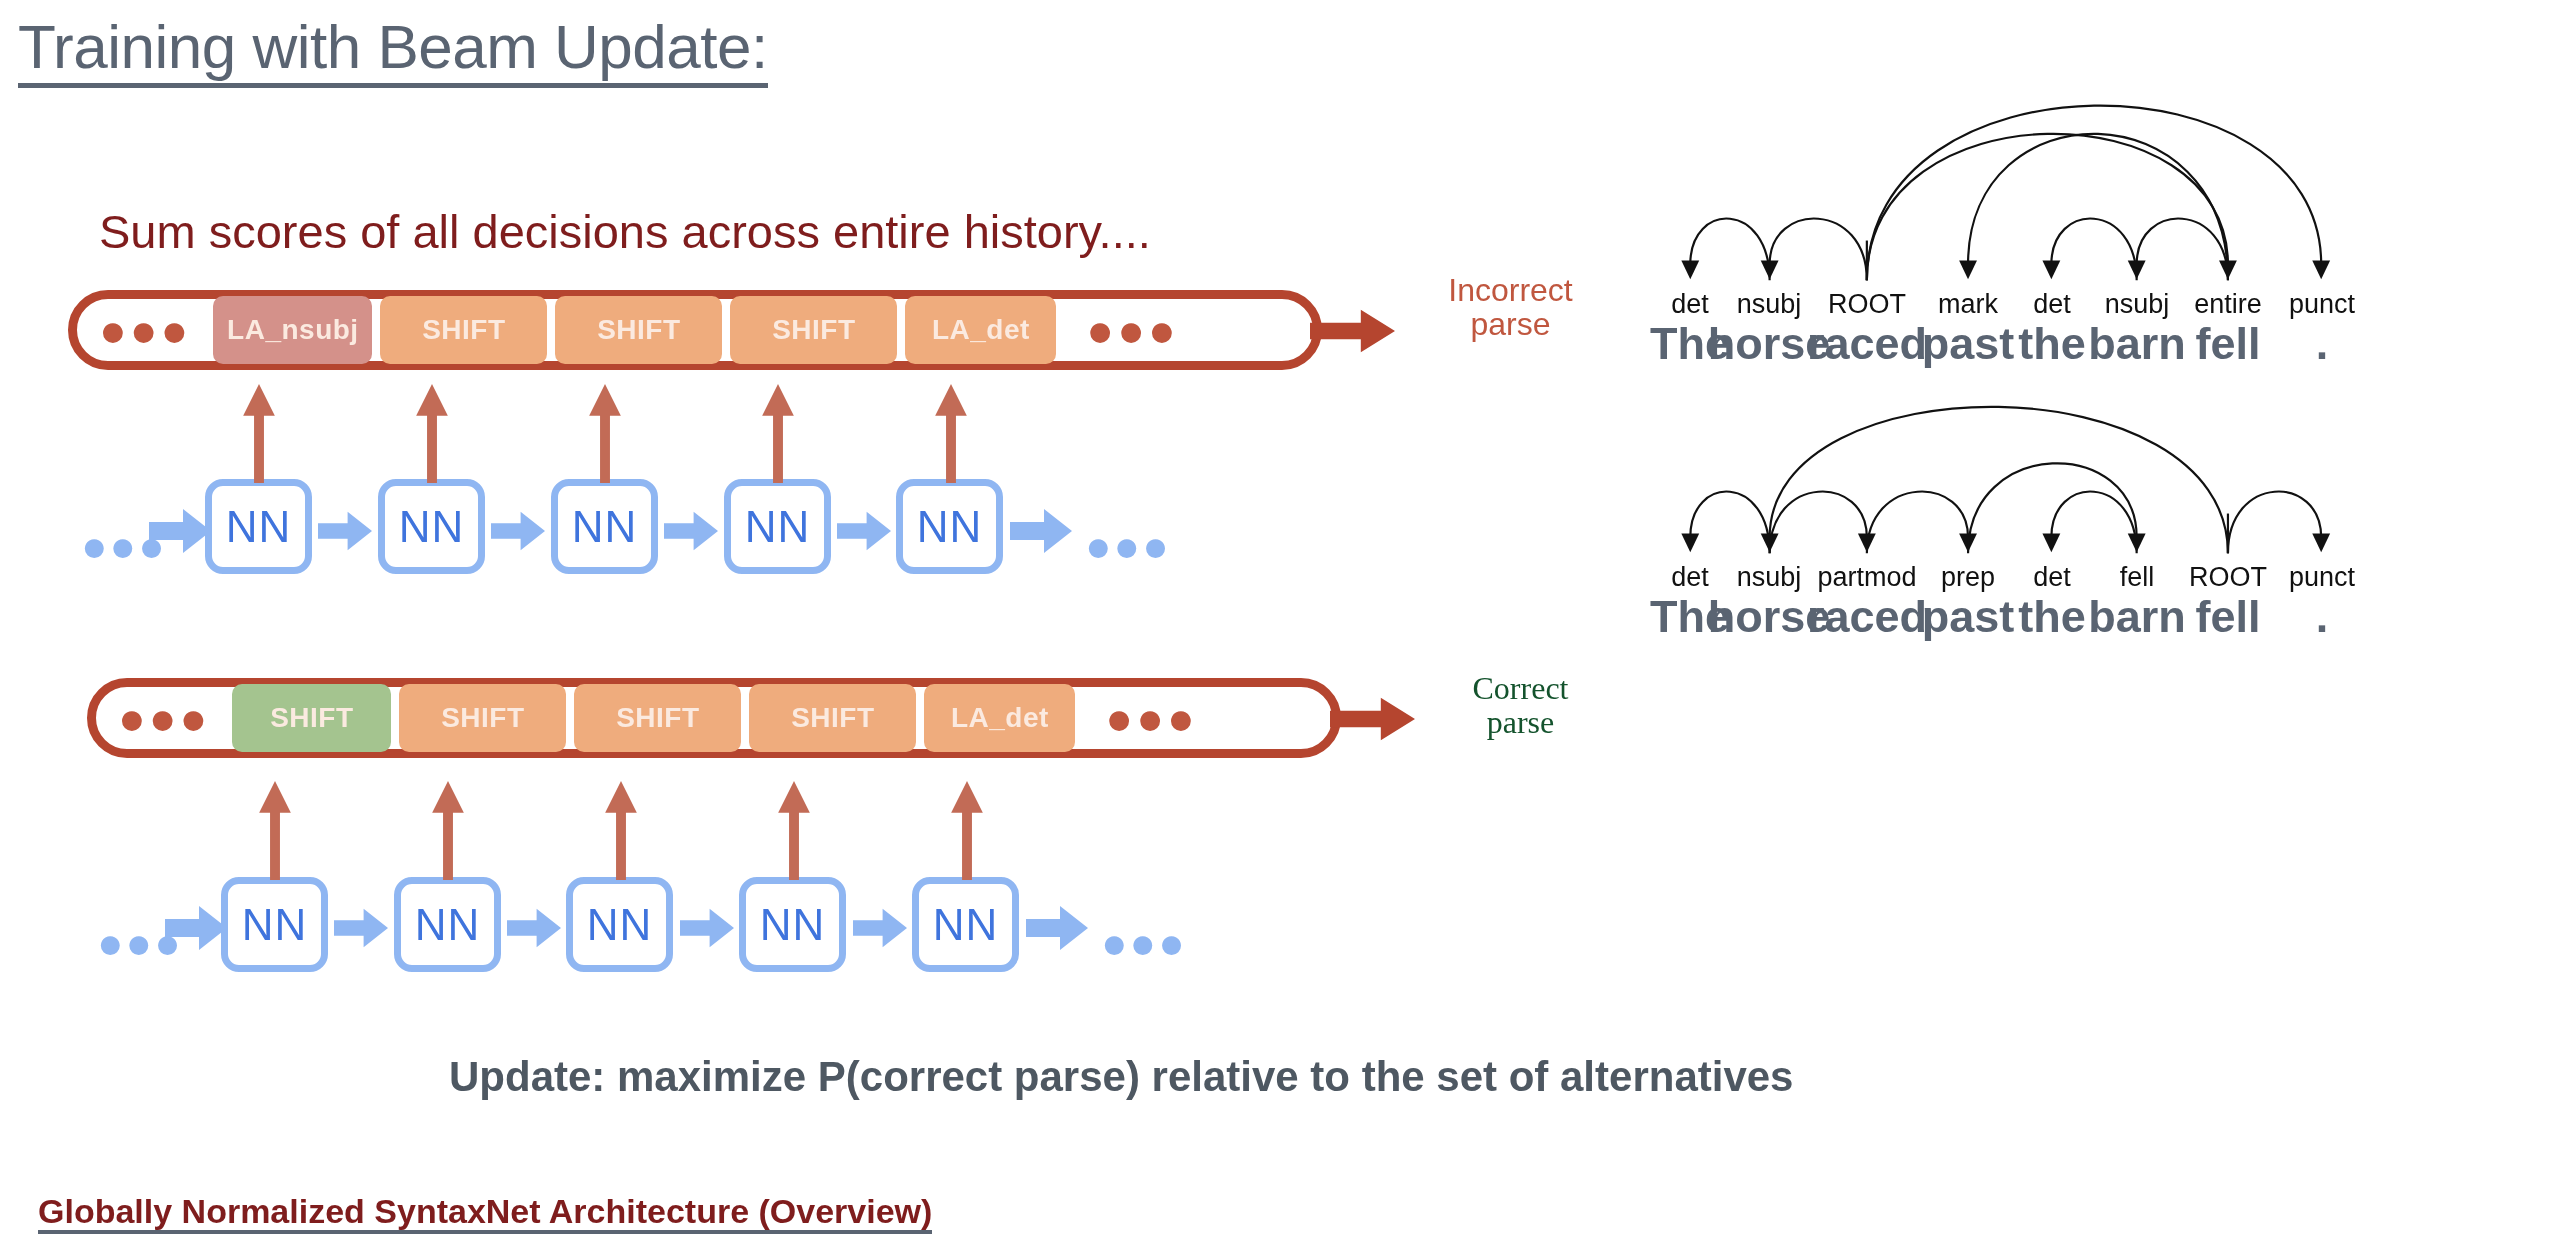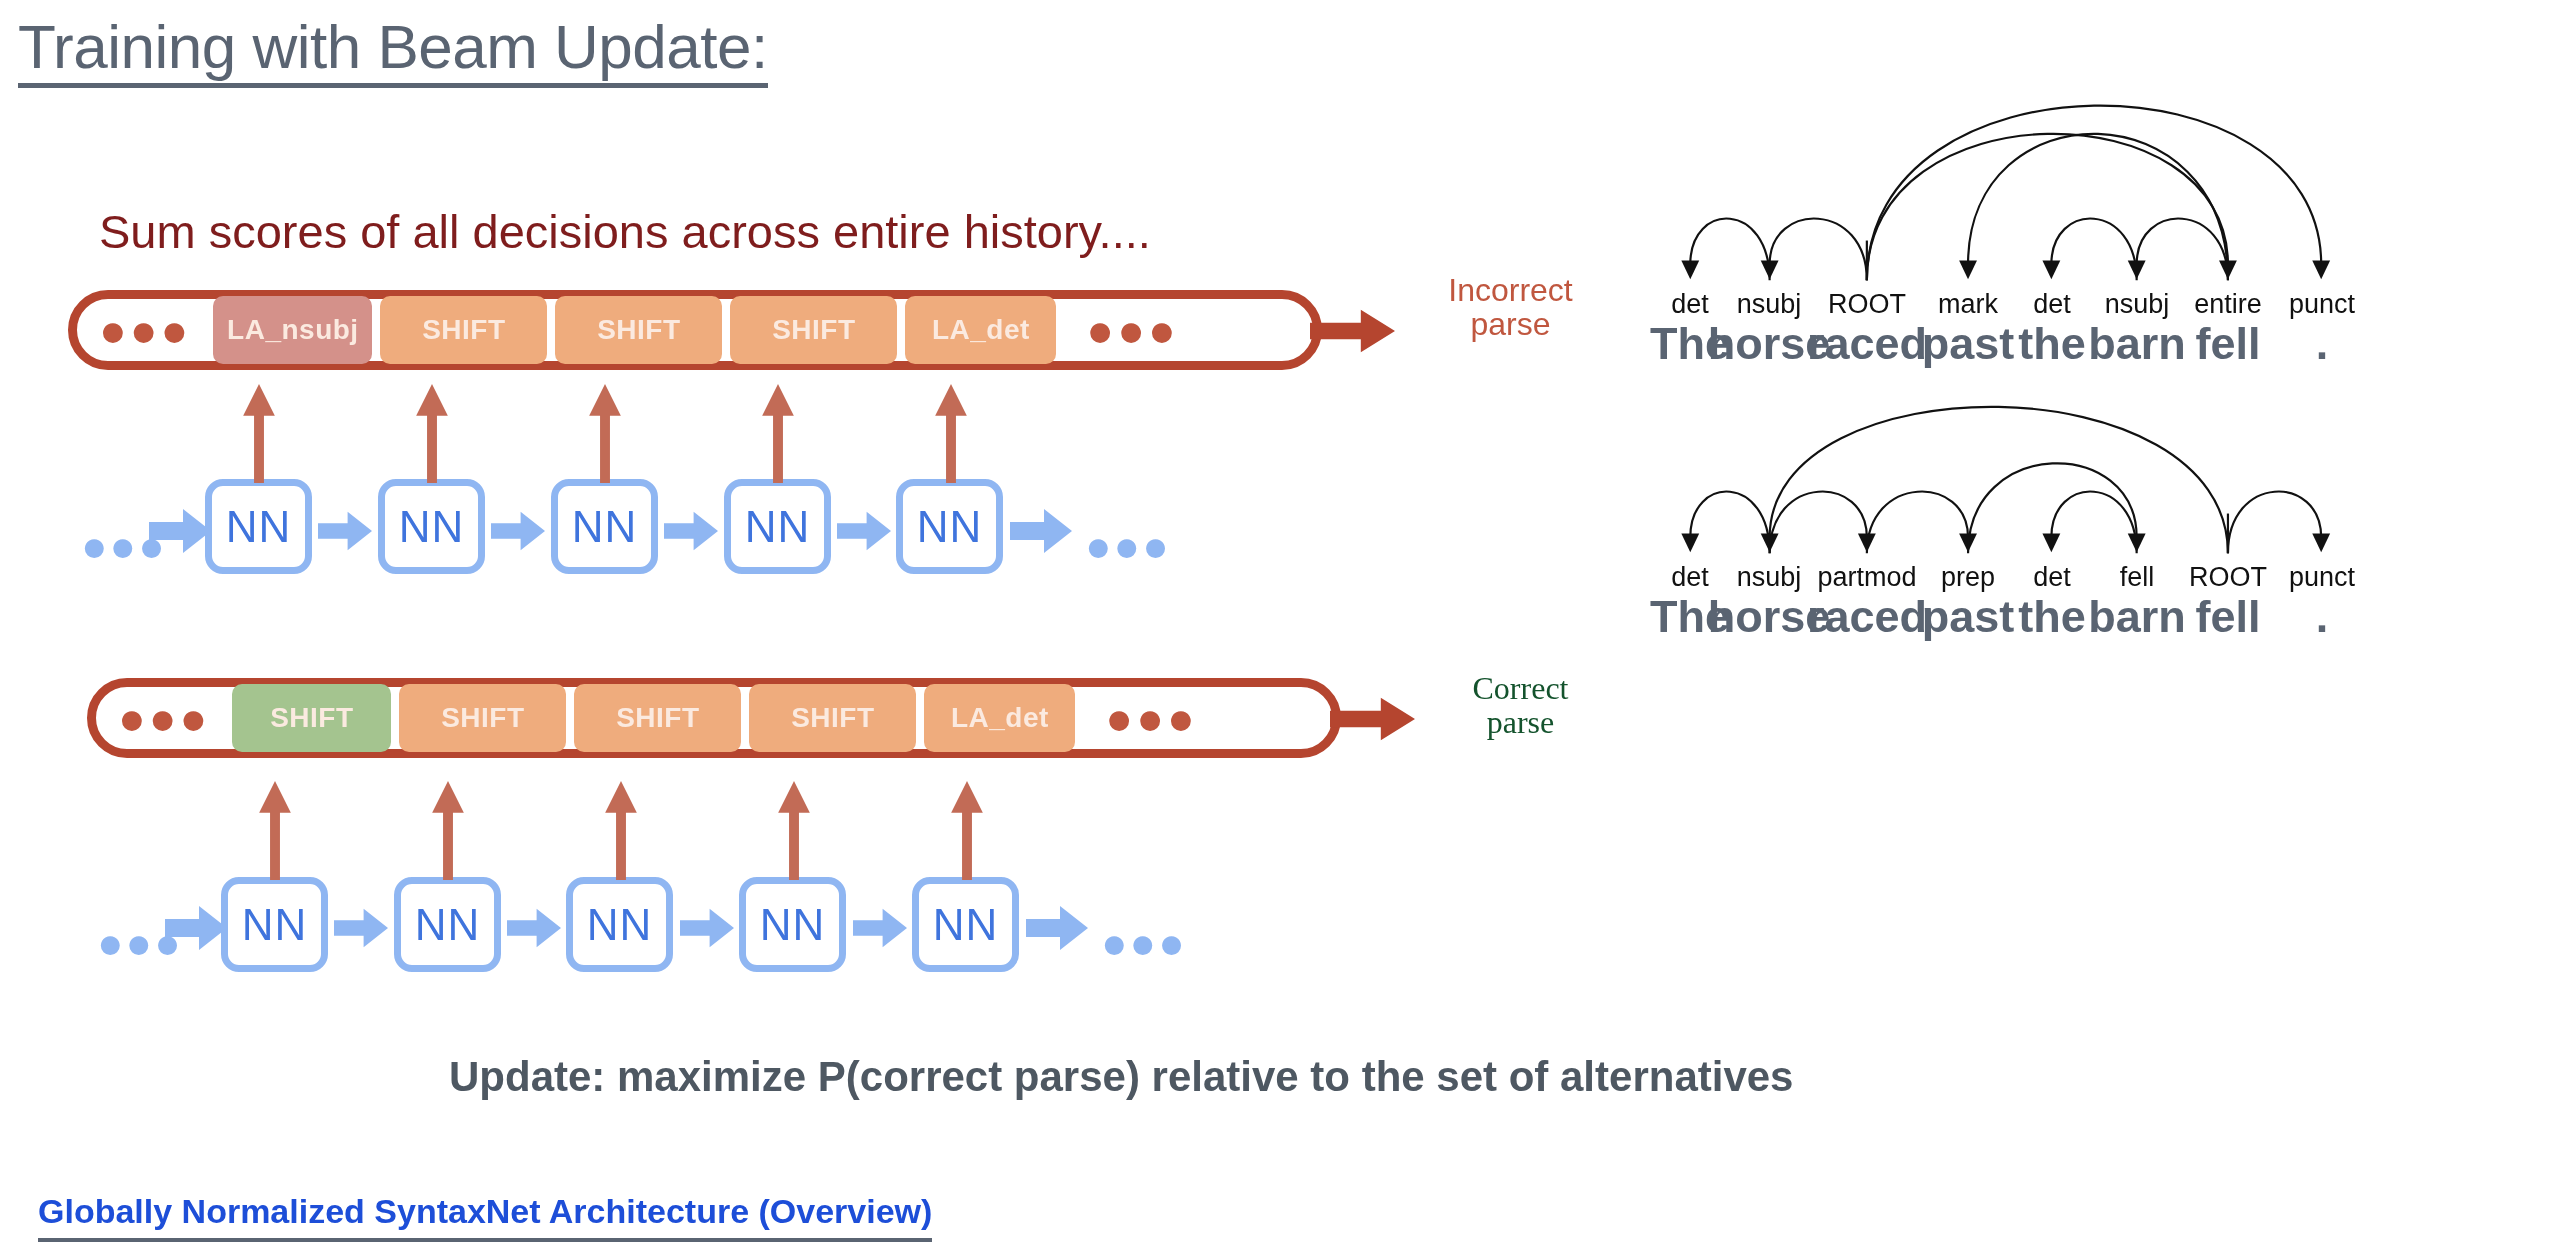--- a/index.html
+++ b/index.html
@@ -35,9 +35,9 @@
     top: 1193px;
     font-size: 34px;
     font-weight: 700;
-    color: #1d4ed8;
+    color: #7f1d1d;
     border-bottom: 4px solid #5a6472;
-    padding-bottom: 8px;
+    padding-bottom: 0;
     line-height: 1.1;
     white-space: nowrap;
   }

